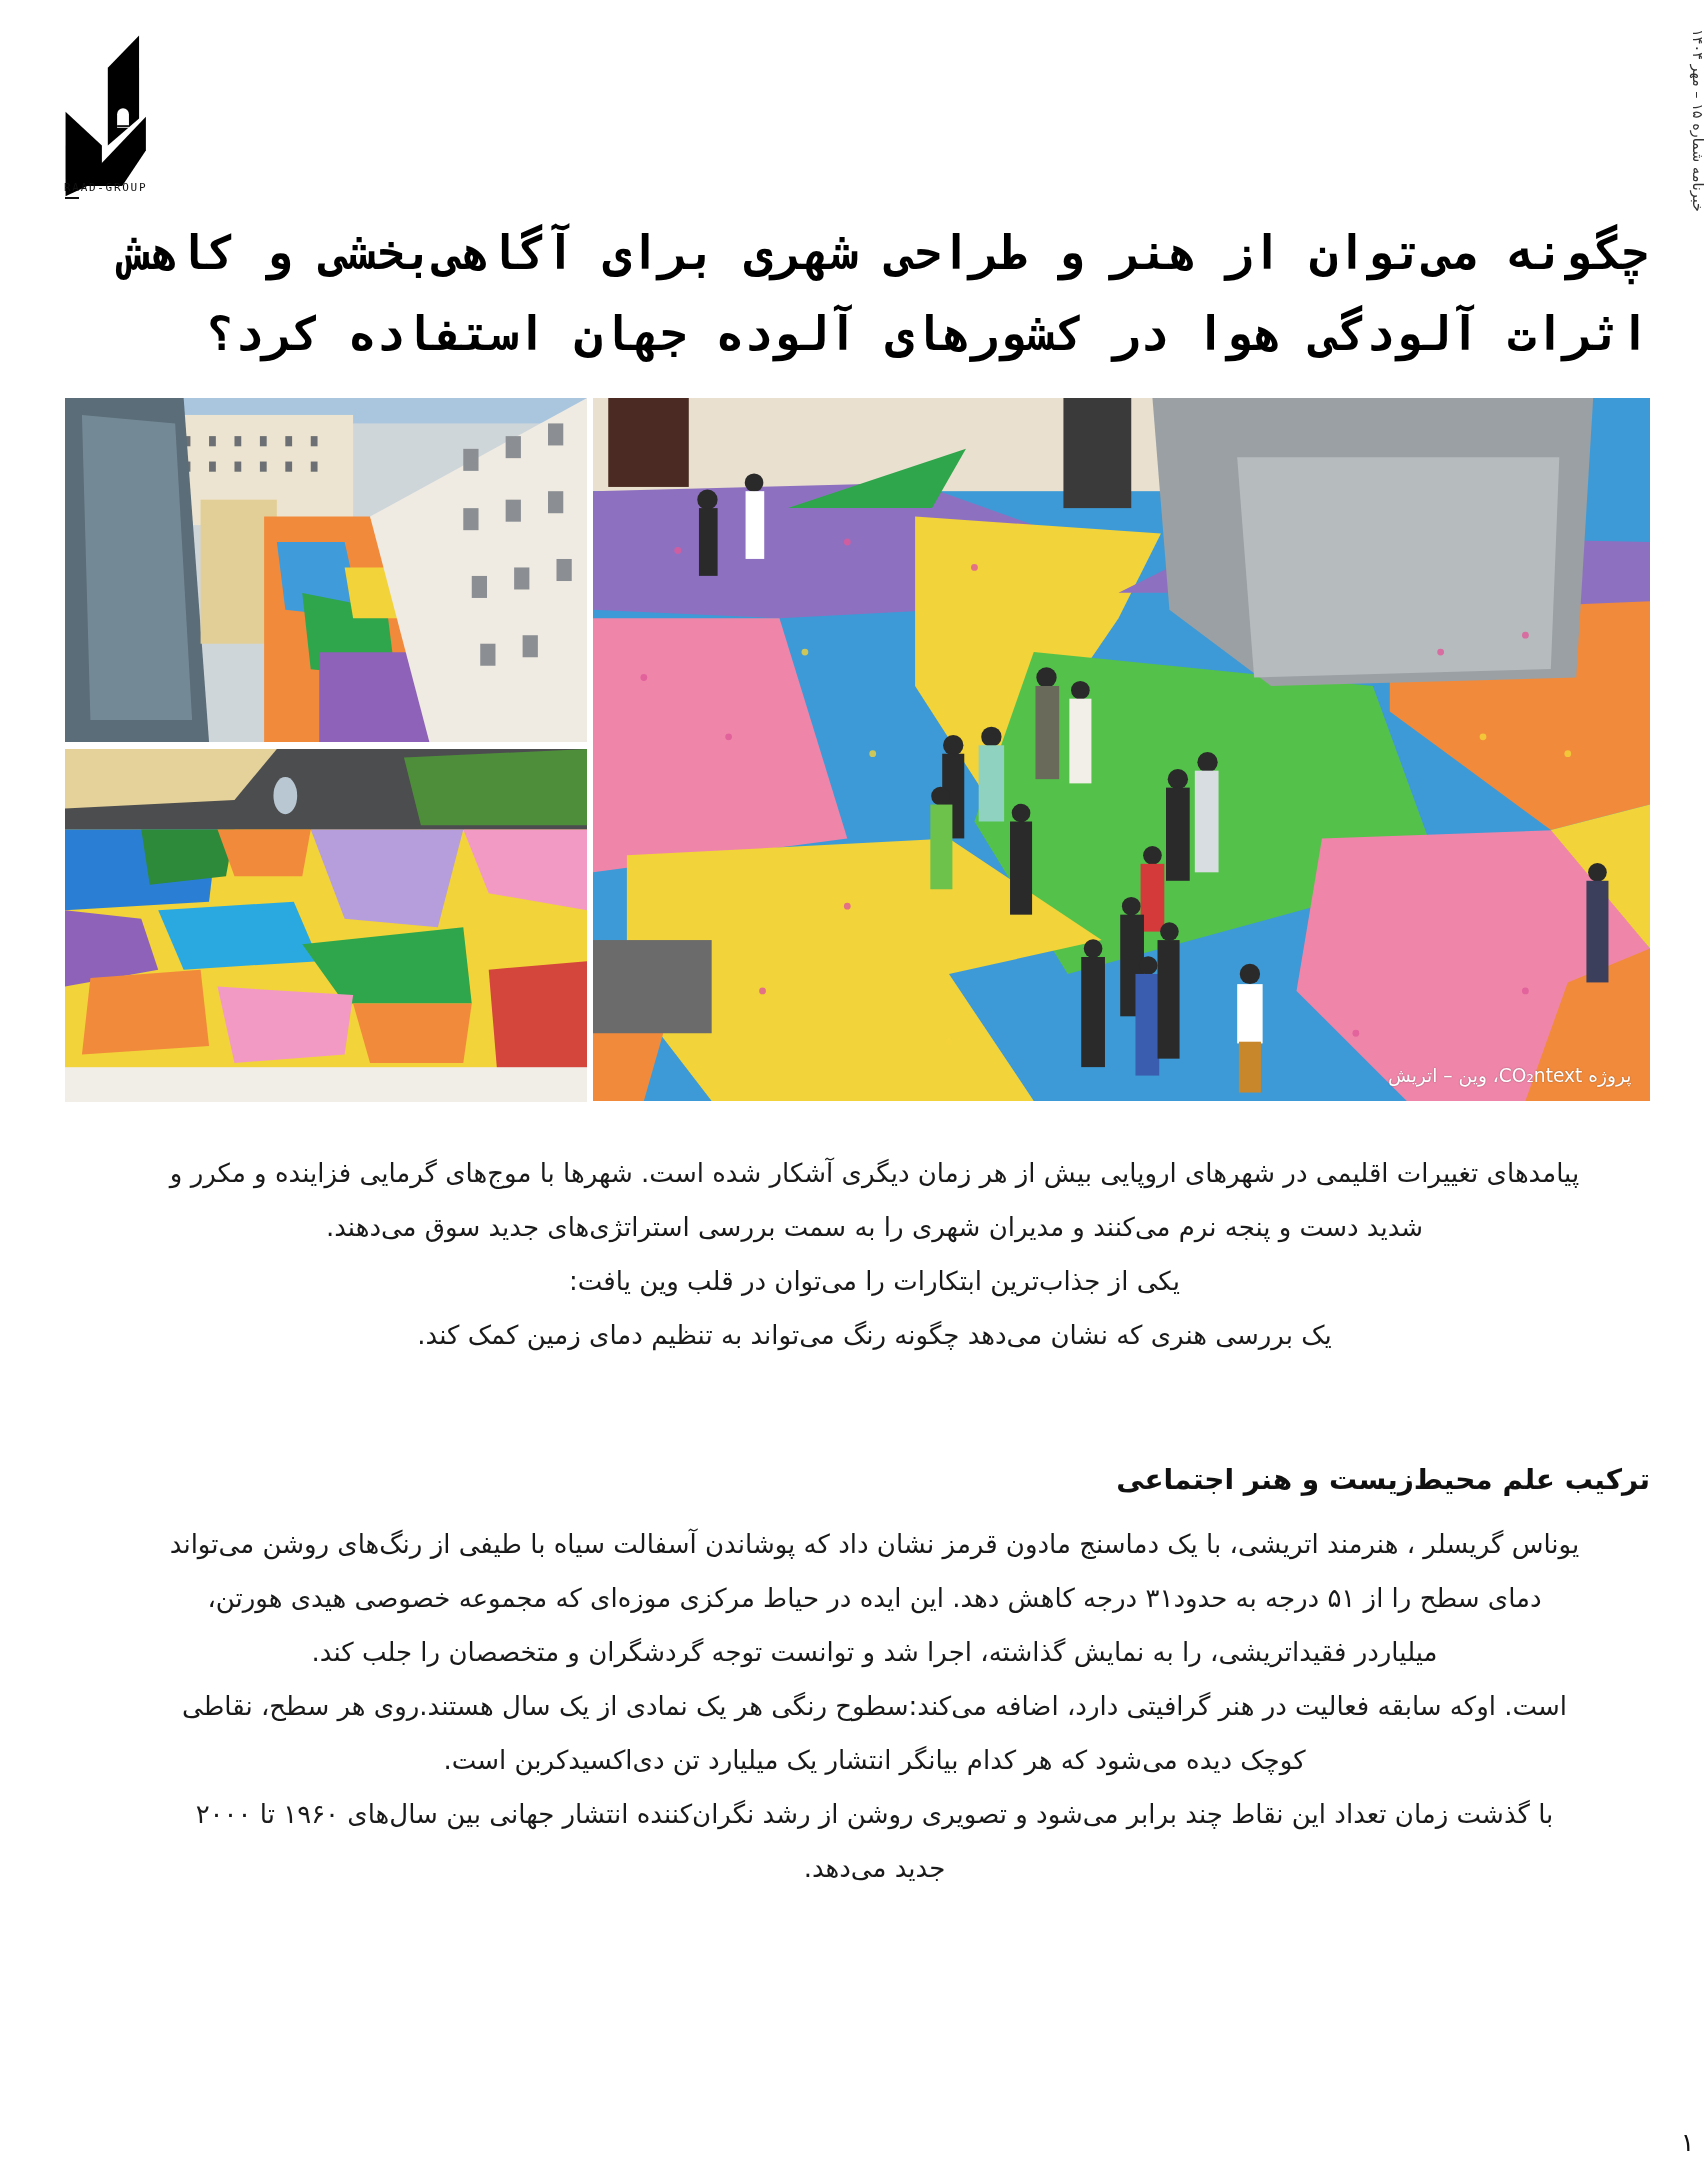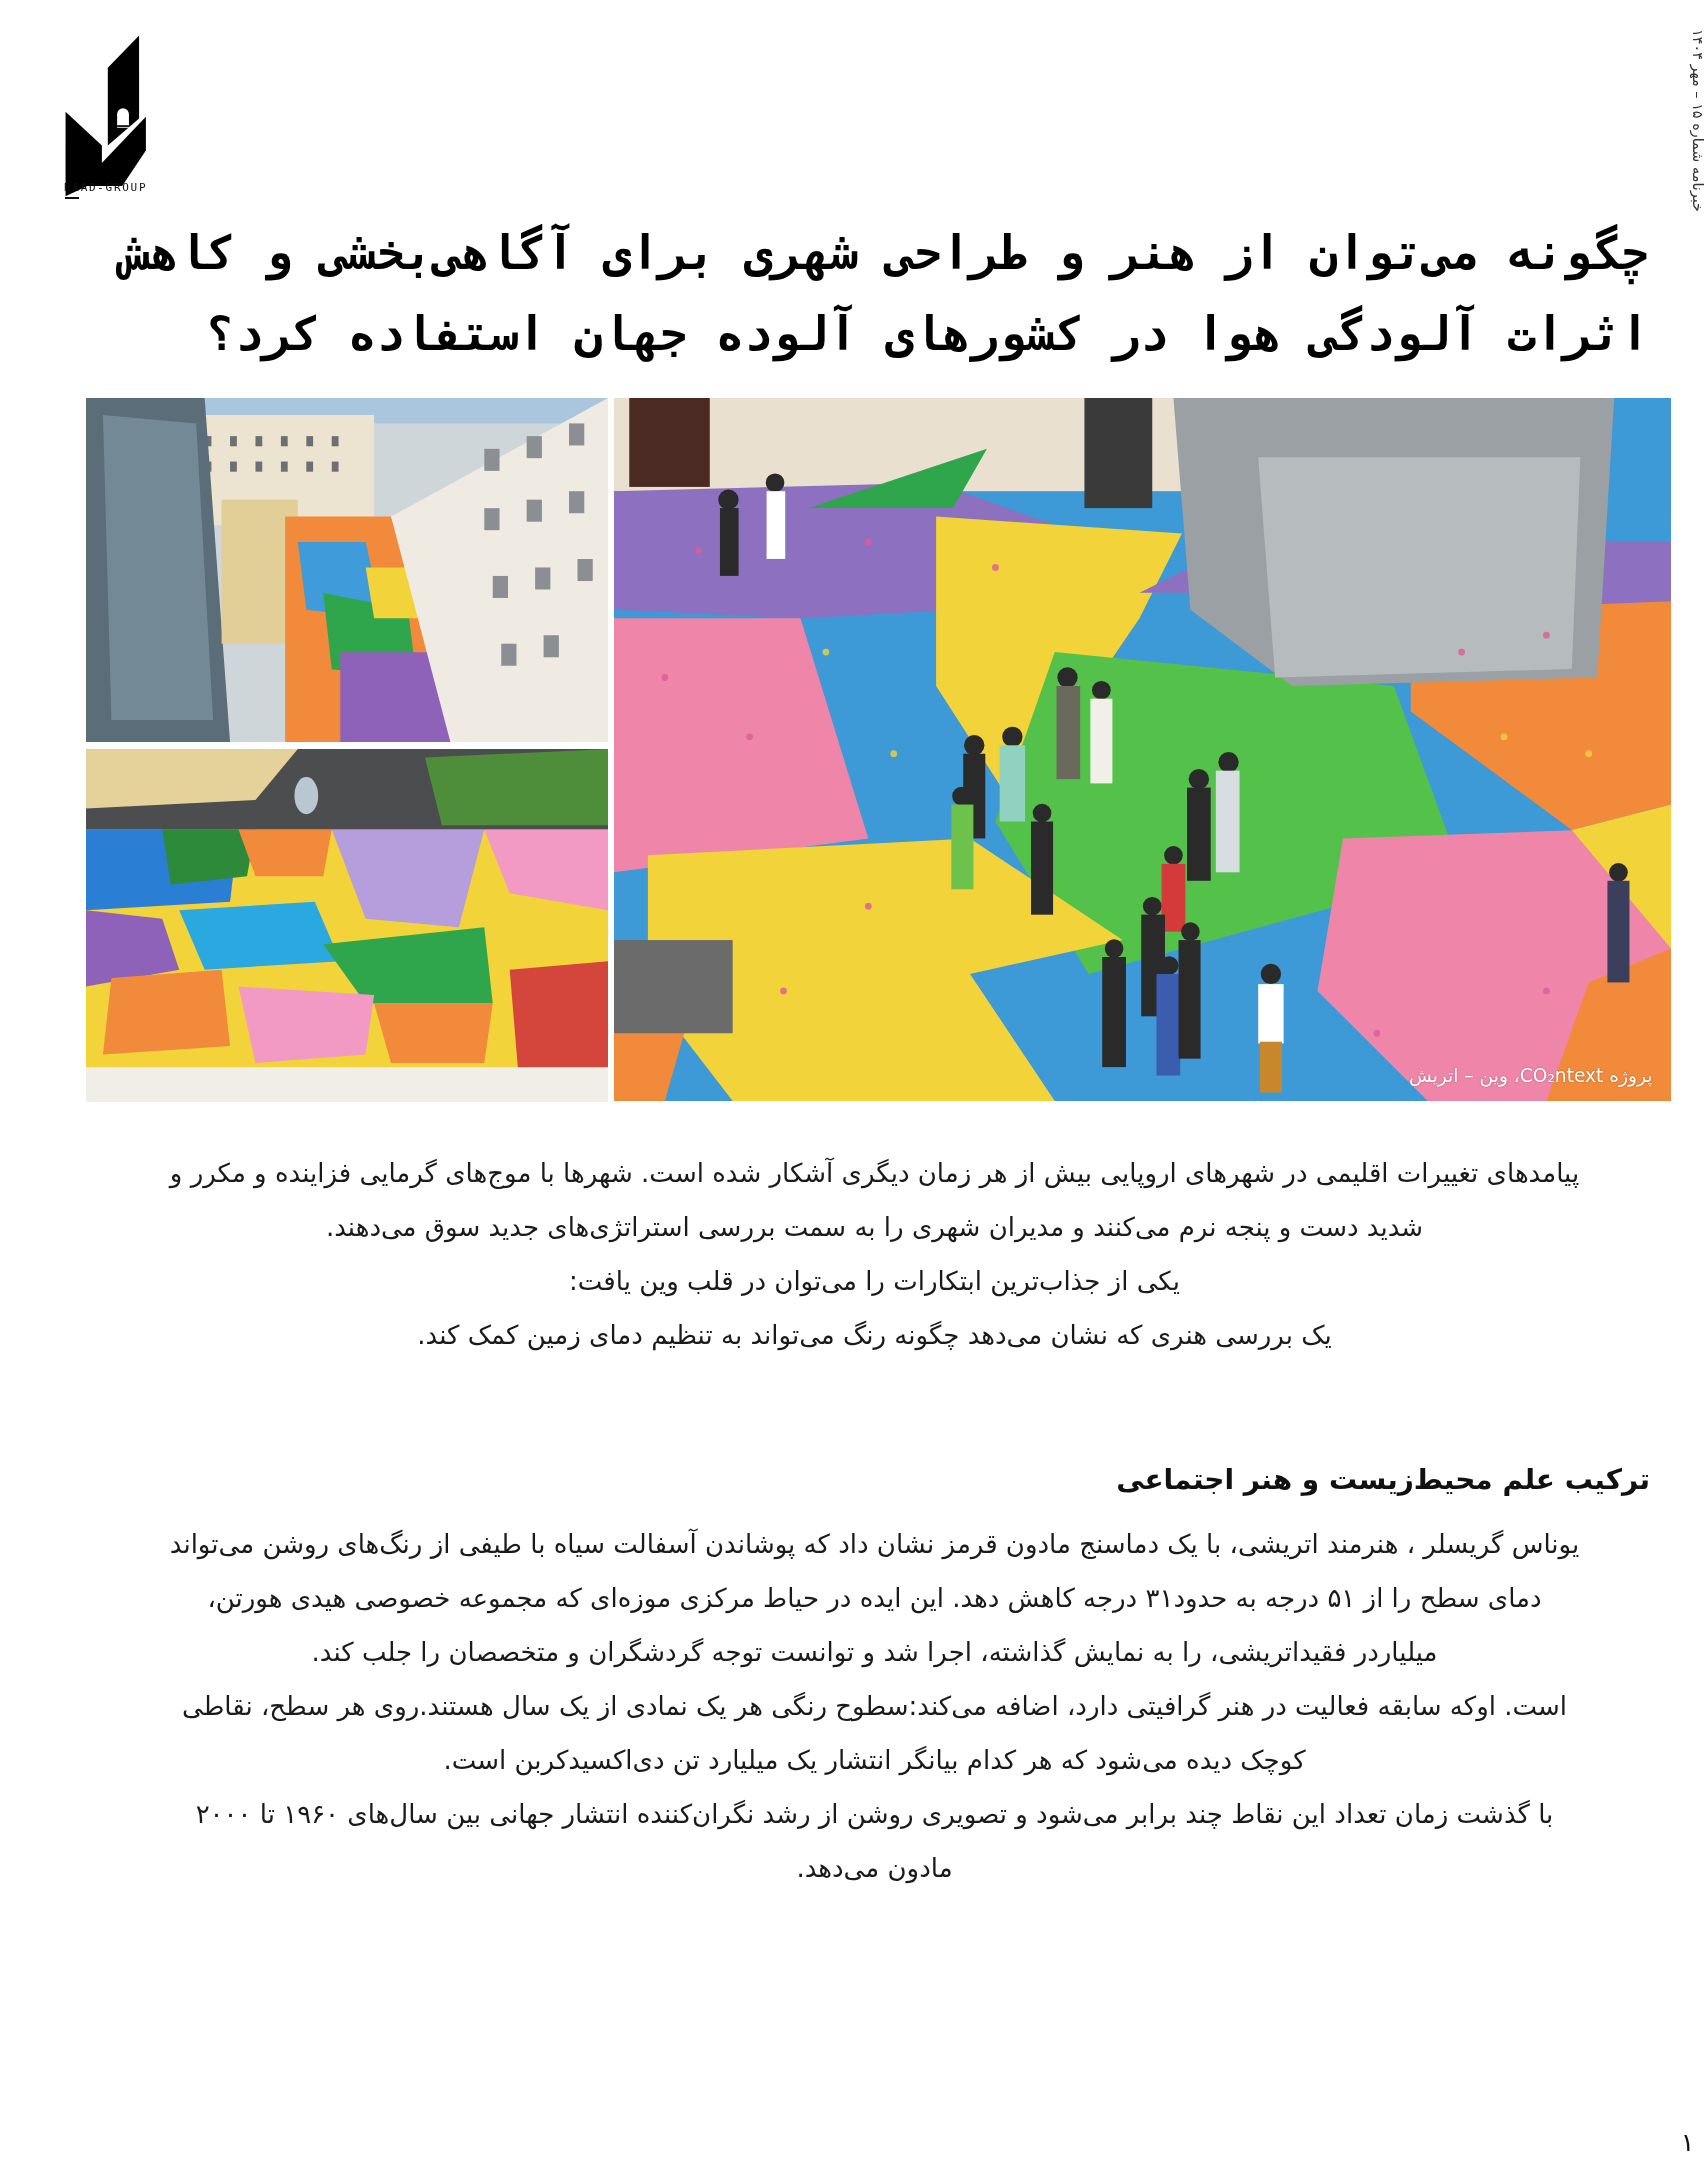--- a/index.html
+++ b/index.html
@@ -15,7 +15,7 @@
   .title { position: absolute; right: 59px; top: 216px; width: 1390px; direction: rtl; text-align: right;
            font-family: Liberation Mono, monospace; font-weight: bold; font-size: 47px; line-height: 81px;
            margin: 0; color: #000; }
-  .photo { position: absolute; overflow: hidden; margin-left: 21px; }
+  .photo { position: absolute; overflow: hidden; }
   .ph-top { left: 65px; top: 398px; width: 522px; height: 344px; }
   .ph-bottom { left: 65px; top: 749px; width: 522px; height: 353px; }
   .ph-main { left: 593px; top: 398px; width: 1057px; height: 703px; }

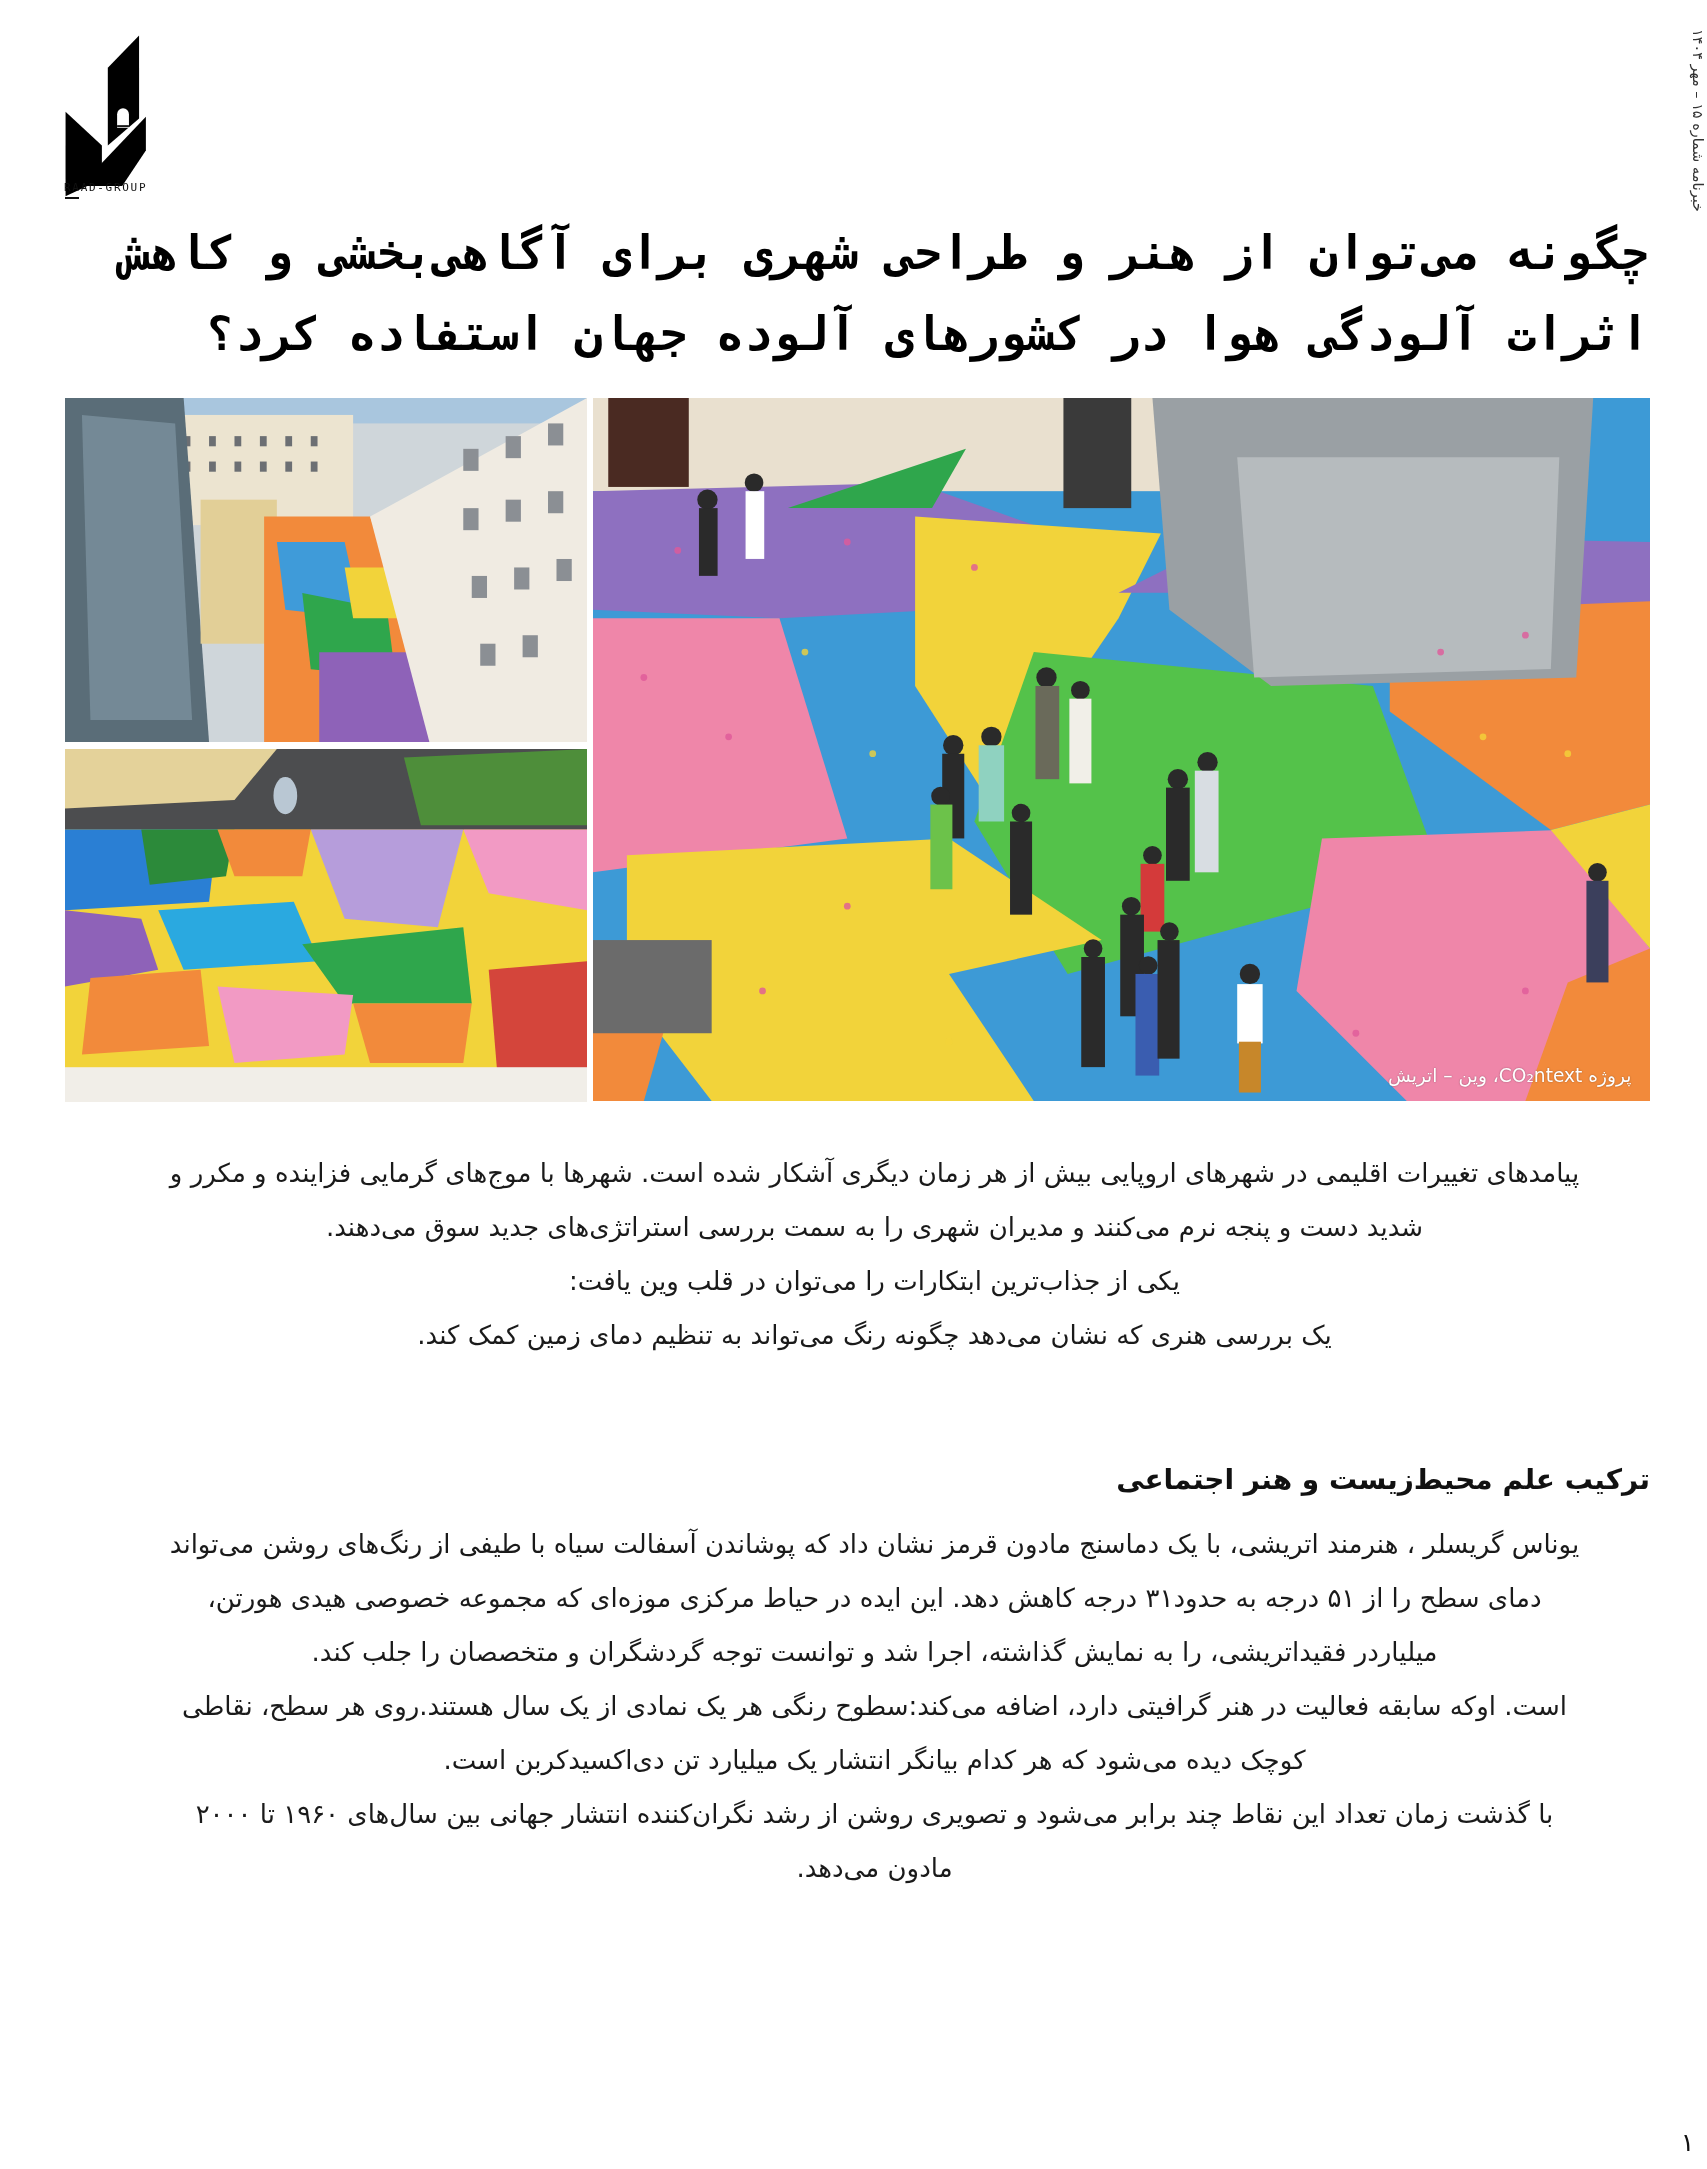--- a/index.html
+++ b/index.html
@@ -216,7 +216,7 @@
   <span class="line">است. اوکه سابقه فعالیت در هنر گرافیتی  دارد، اضافه می‌کند:سطوح رنگی هر یک نمادی از یک سال هستند.روی هر سطح، نقاطی</span>
   <span class="line">کوچک دیده می‌شود که هر کدام بیانگر انتشار یک میلیارد تن دی‌اکسید‌کربن است.</span>
   <span class="line">با گذشت زمان تعداد این نقاط چند برابر می‌شود و تصویری روشن از رشد نگران‌کننده انتشار جهانی بین سال‌های ۱۹۶۰ تا ۲۰۰۰</span>
-  <span class="line">مادون می‌دهد.</span>
+  <span class="line">جدید می‌دهد.</span>
 </p>
 
 <div class="page-num">۱</div>

